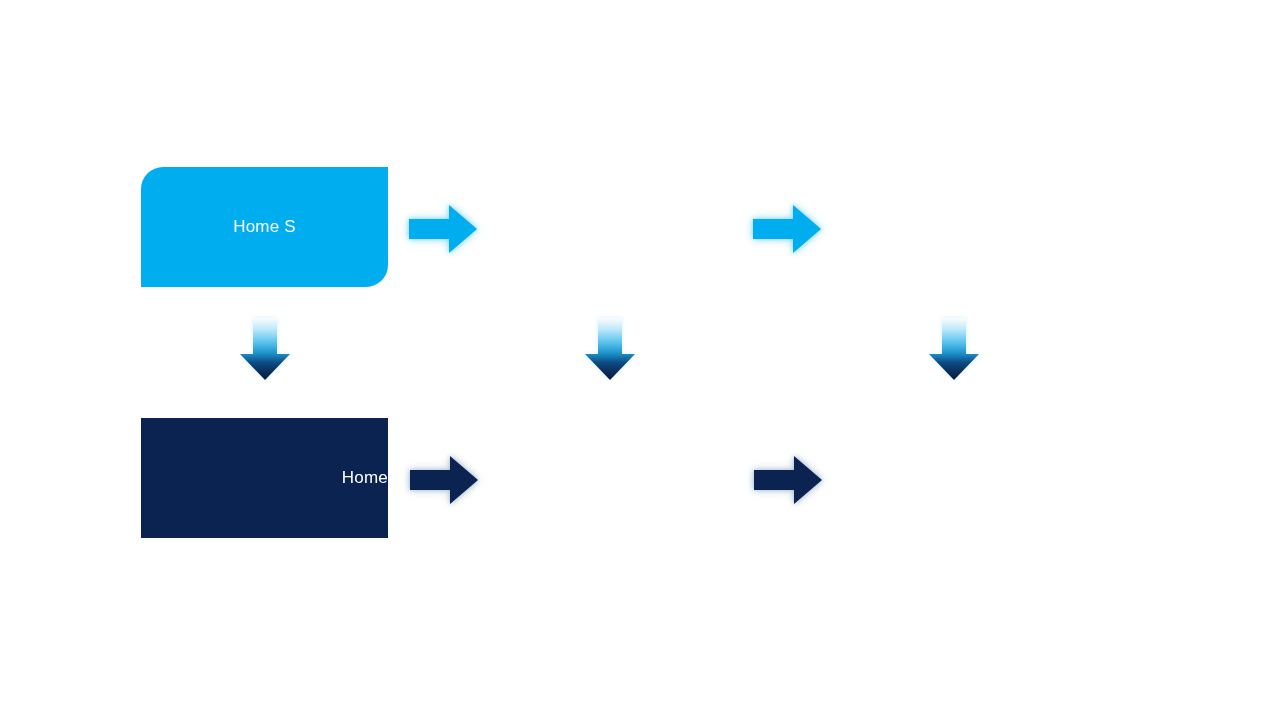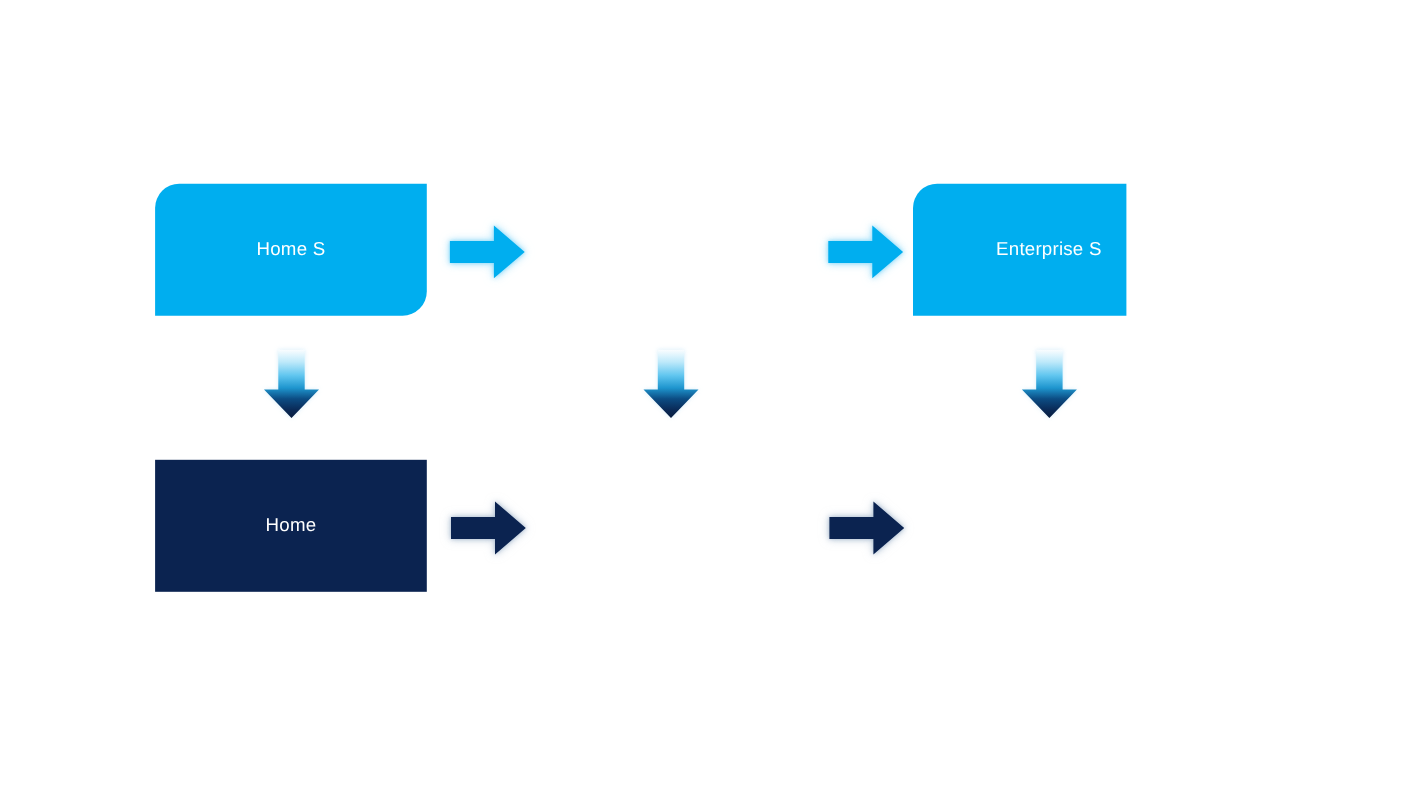--- a/index.html
+++ b/index.html
@@ -74,9 +74,6 @@
   <div class="node top pos-c0 pos-r0">
     <span>Home S</span>
   </div>
-  <div class="node top pos-c2 pos-r0">
-    <span>Enterprise S</span>
-  </div>
 
   <div class="node bottom pos-c0 pos-r1">
     <span>Home</span>

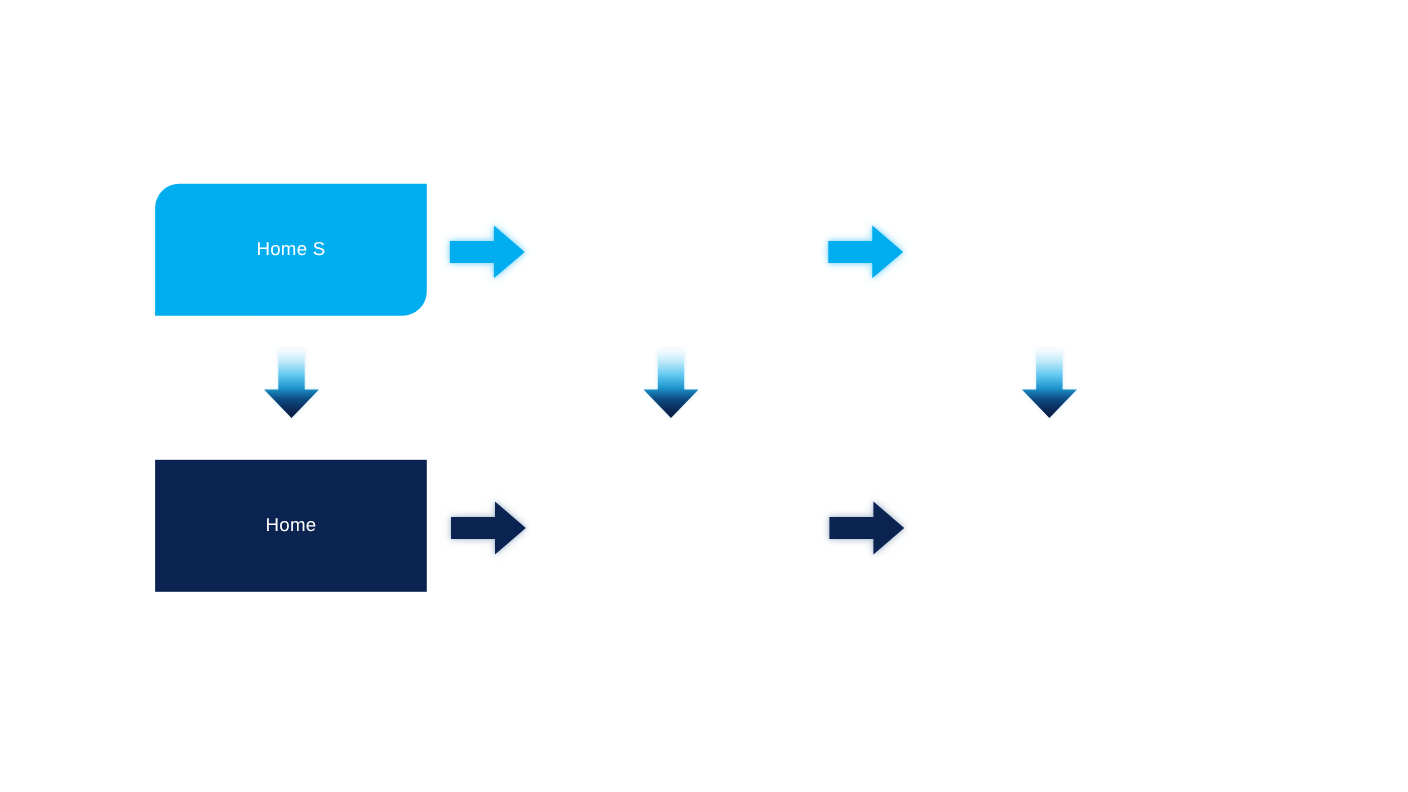--- a/index.html
+++ b/index.html
@@ -28,6 +28,7 @@
   }
   .node.bottom {
     background: var(--dark-navy, #0B2350);
+    justify-content: flex-end;
   }
   .pos-c0 { left: 141px; }
   .pos-c1 { left: 486px; }

